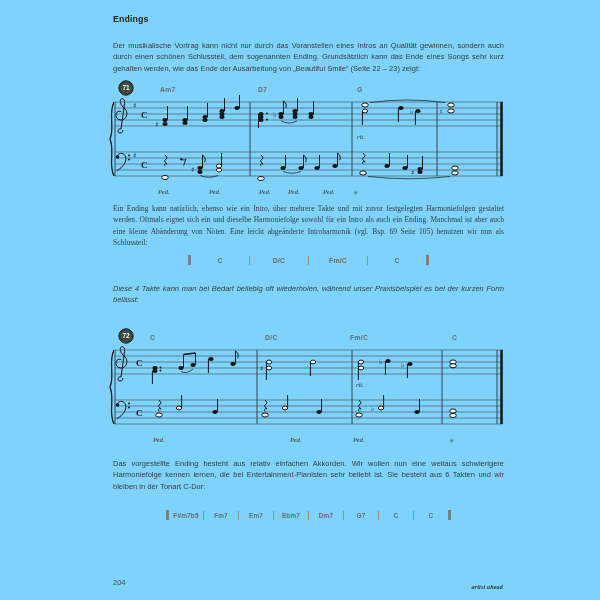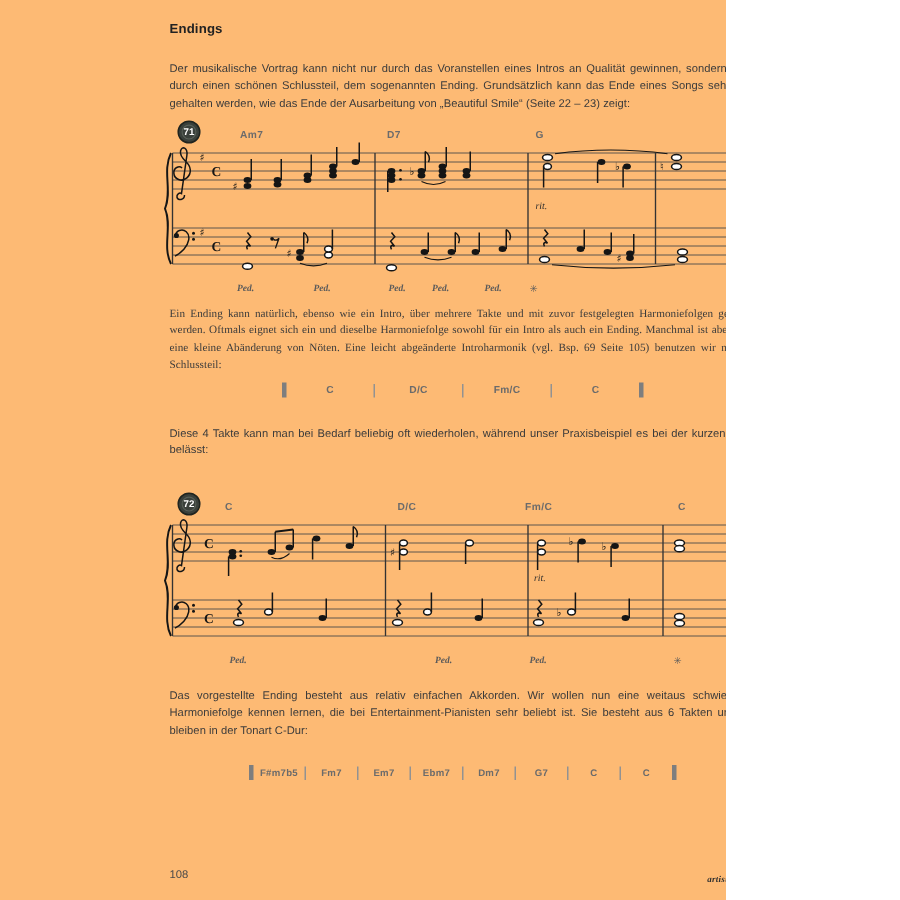--- a/index.html
+++ b/index.html
@@ -4,7 +4,7 @@
 <title>Endings</title>
 <style>
   html,body{margin:0;padding:0;background:#fff;}
-  #page{position:relative;width:484px;height:600px;background:#fdba74;overflow:hidden;
+  #page{position:relative;width:600px;height:600px;background:#7dd3fc;overflow:hidden;
         font-family:"Liberation Sans",sans-serif;}
   .abs{position:absolute;}
   #title{left:113px;top:14px;font-size:8.8px;font-weight:bold;color:#222;letter-spacing:.1px;}

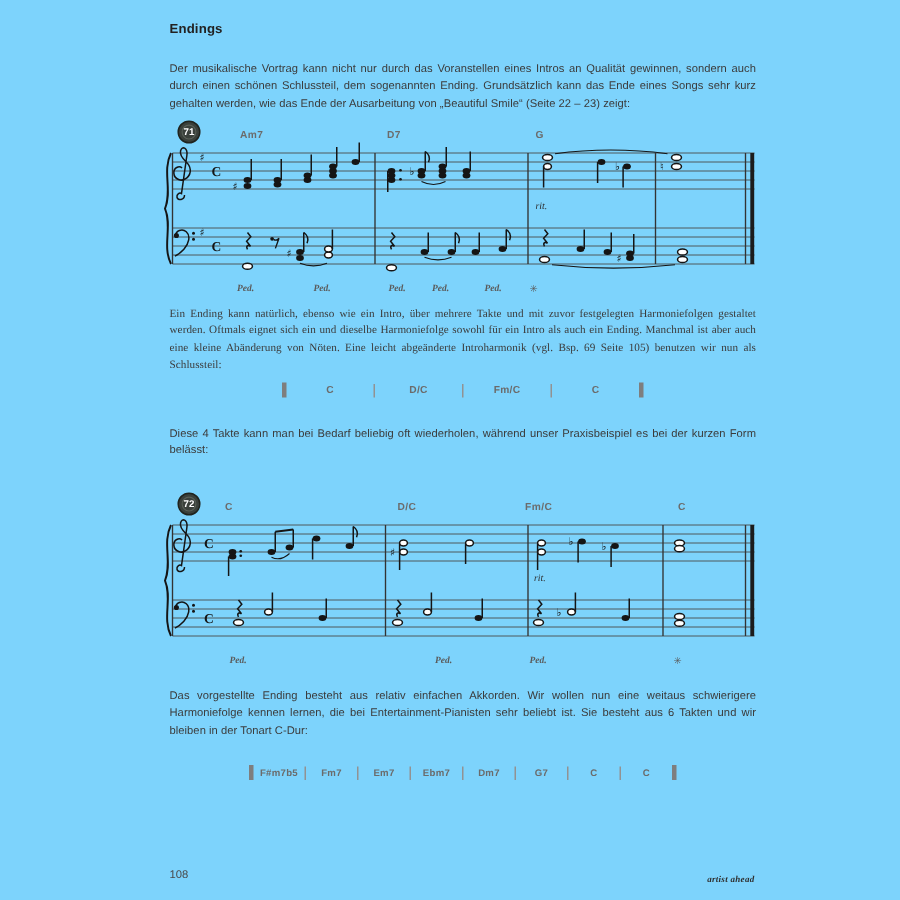--- a/index.html
+++ b/index.html
@@ -10,7 +10,7 @@
   #title{left:113px;top:14px;font-size:8.8px;font-weight:bold;color:#222;letter-spacing:.1px;}
   .para{left:113px;width:391px;font-size:7.45px;line-height:11.45px;color:#3b3b3b;
         text-align:justify;letter-spacing:.04px;}
-  #p1{top:40px;} #p2{top:203px;font-family:Liberation Serif, serif;} #p3{top:283px;} #p4{top:458px;}
+  #p1{top:40px;} #p2{top:203px;font-family:Liberation Serif, serif;} #p3{top:283px;font-style:italic;} #p4{top:458px;}
 
   
   .chordrow{left:113px;width:391px;display:flex;align-items:center;justify-content:center;}

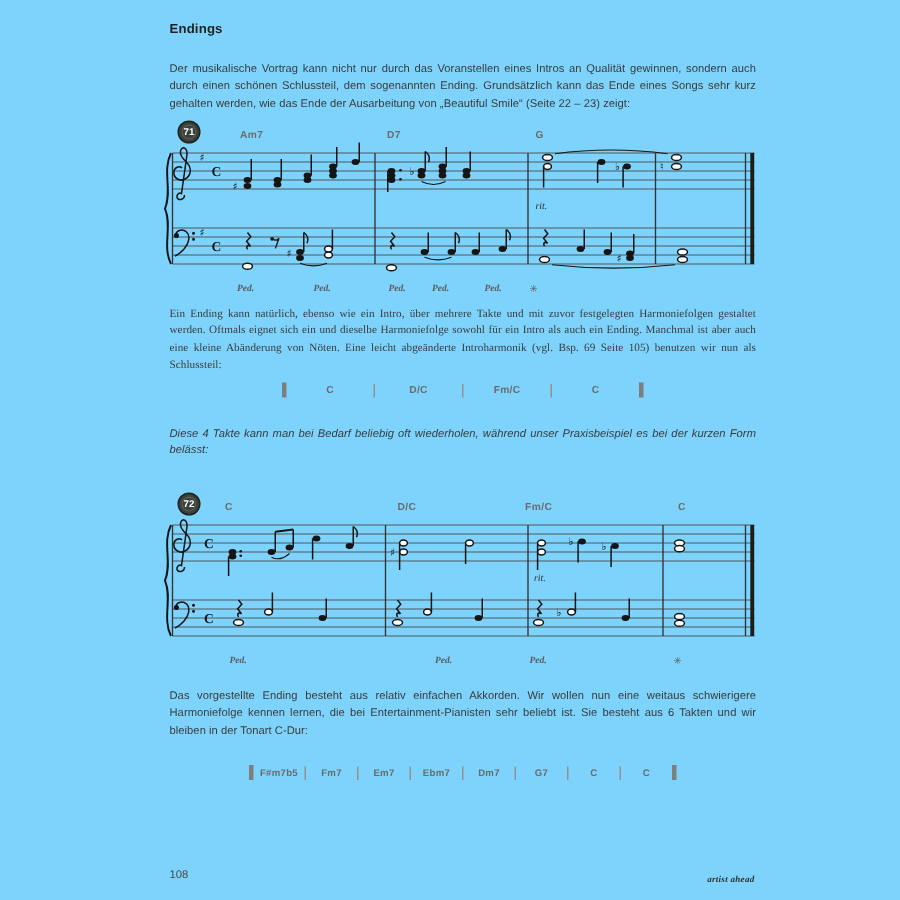--- a/index.html
+++ b/index.html
@@ -375,7 +375,7 @@
     <div class="cbar-thick"></div>
   </div>
 
-  <div id="pagenum" class="abs">108</div>
+  <div id="pagenum" class="abs">204</div>
   <div id="publogo" class="abs">artist ahead</div>
 
 </div>

